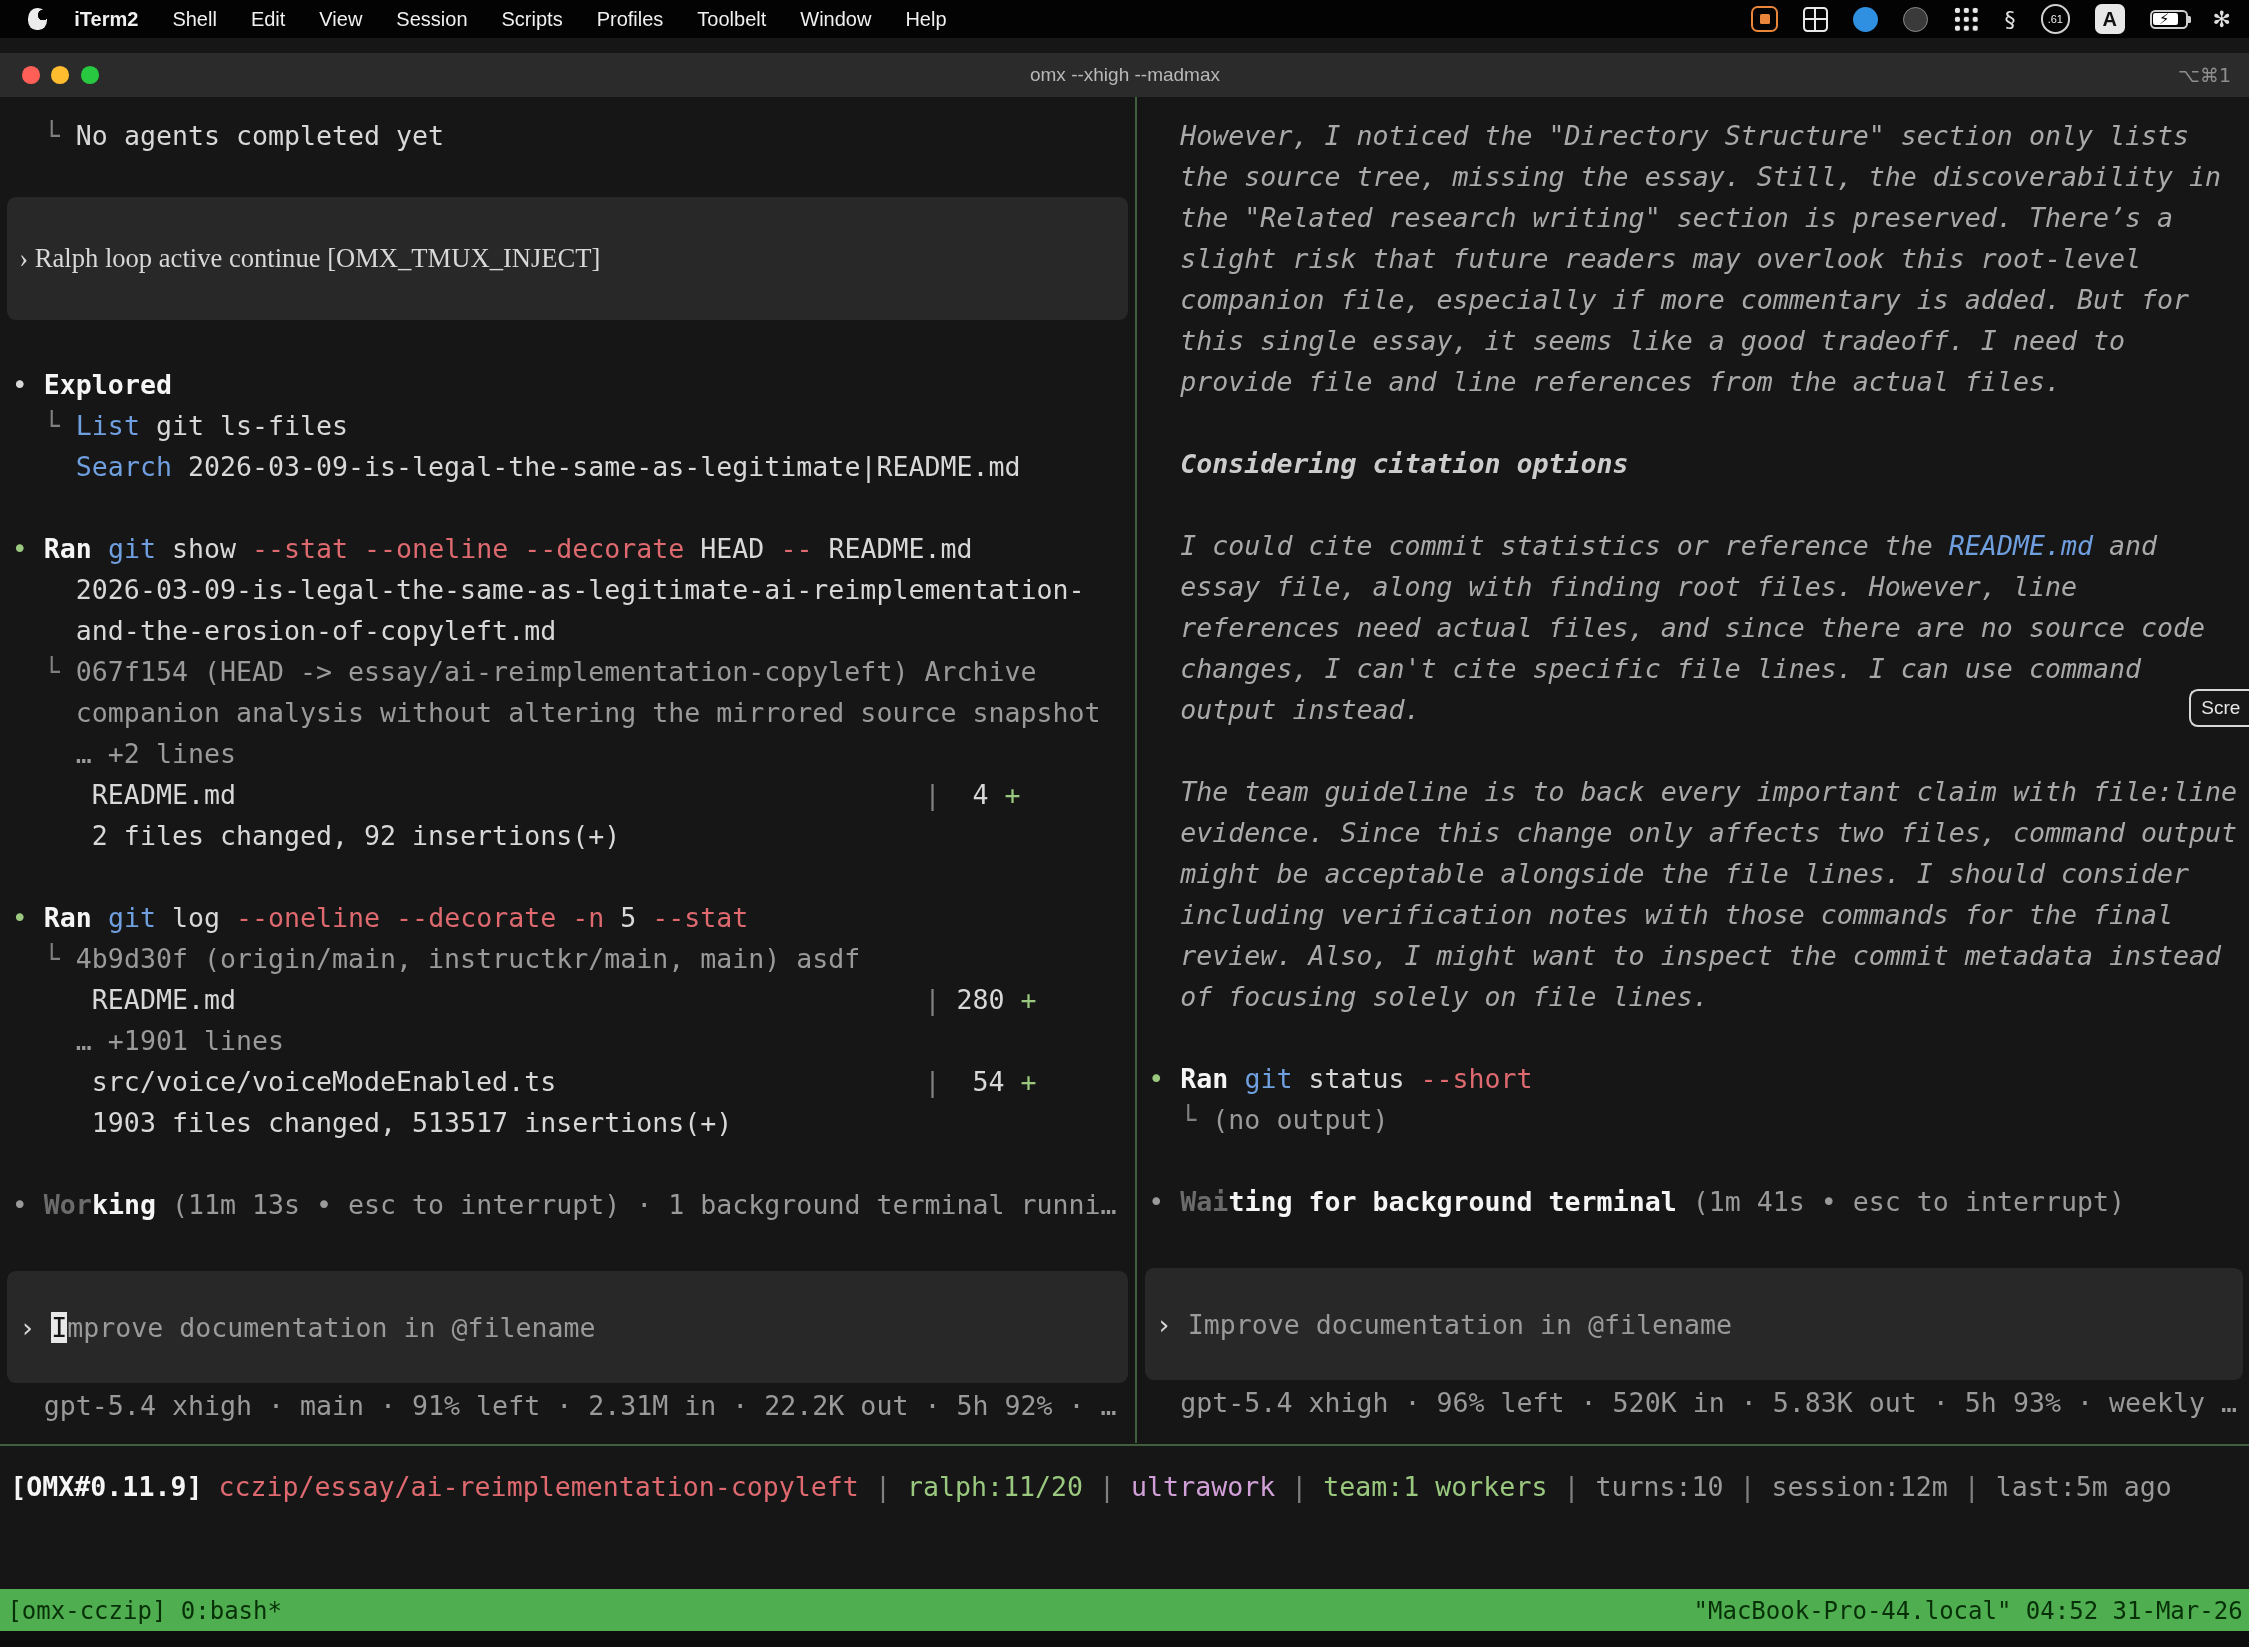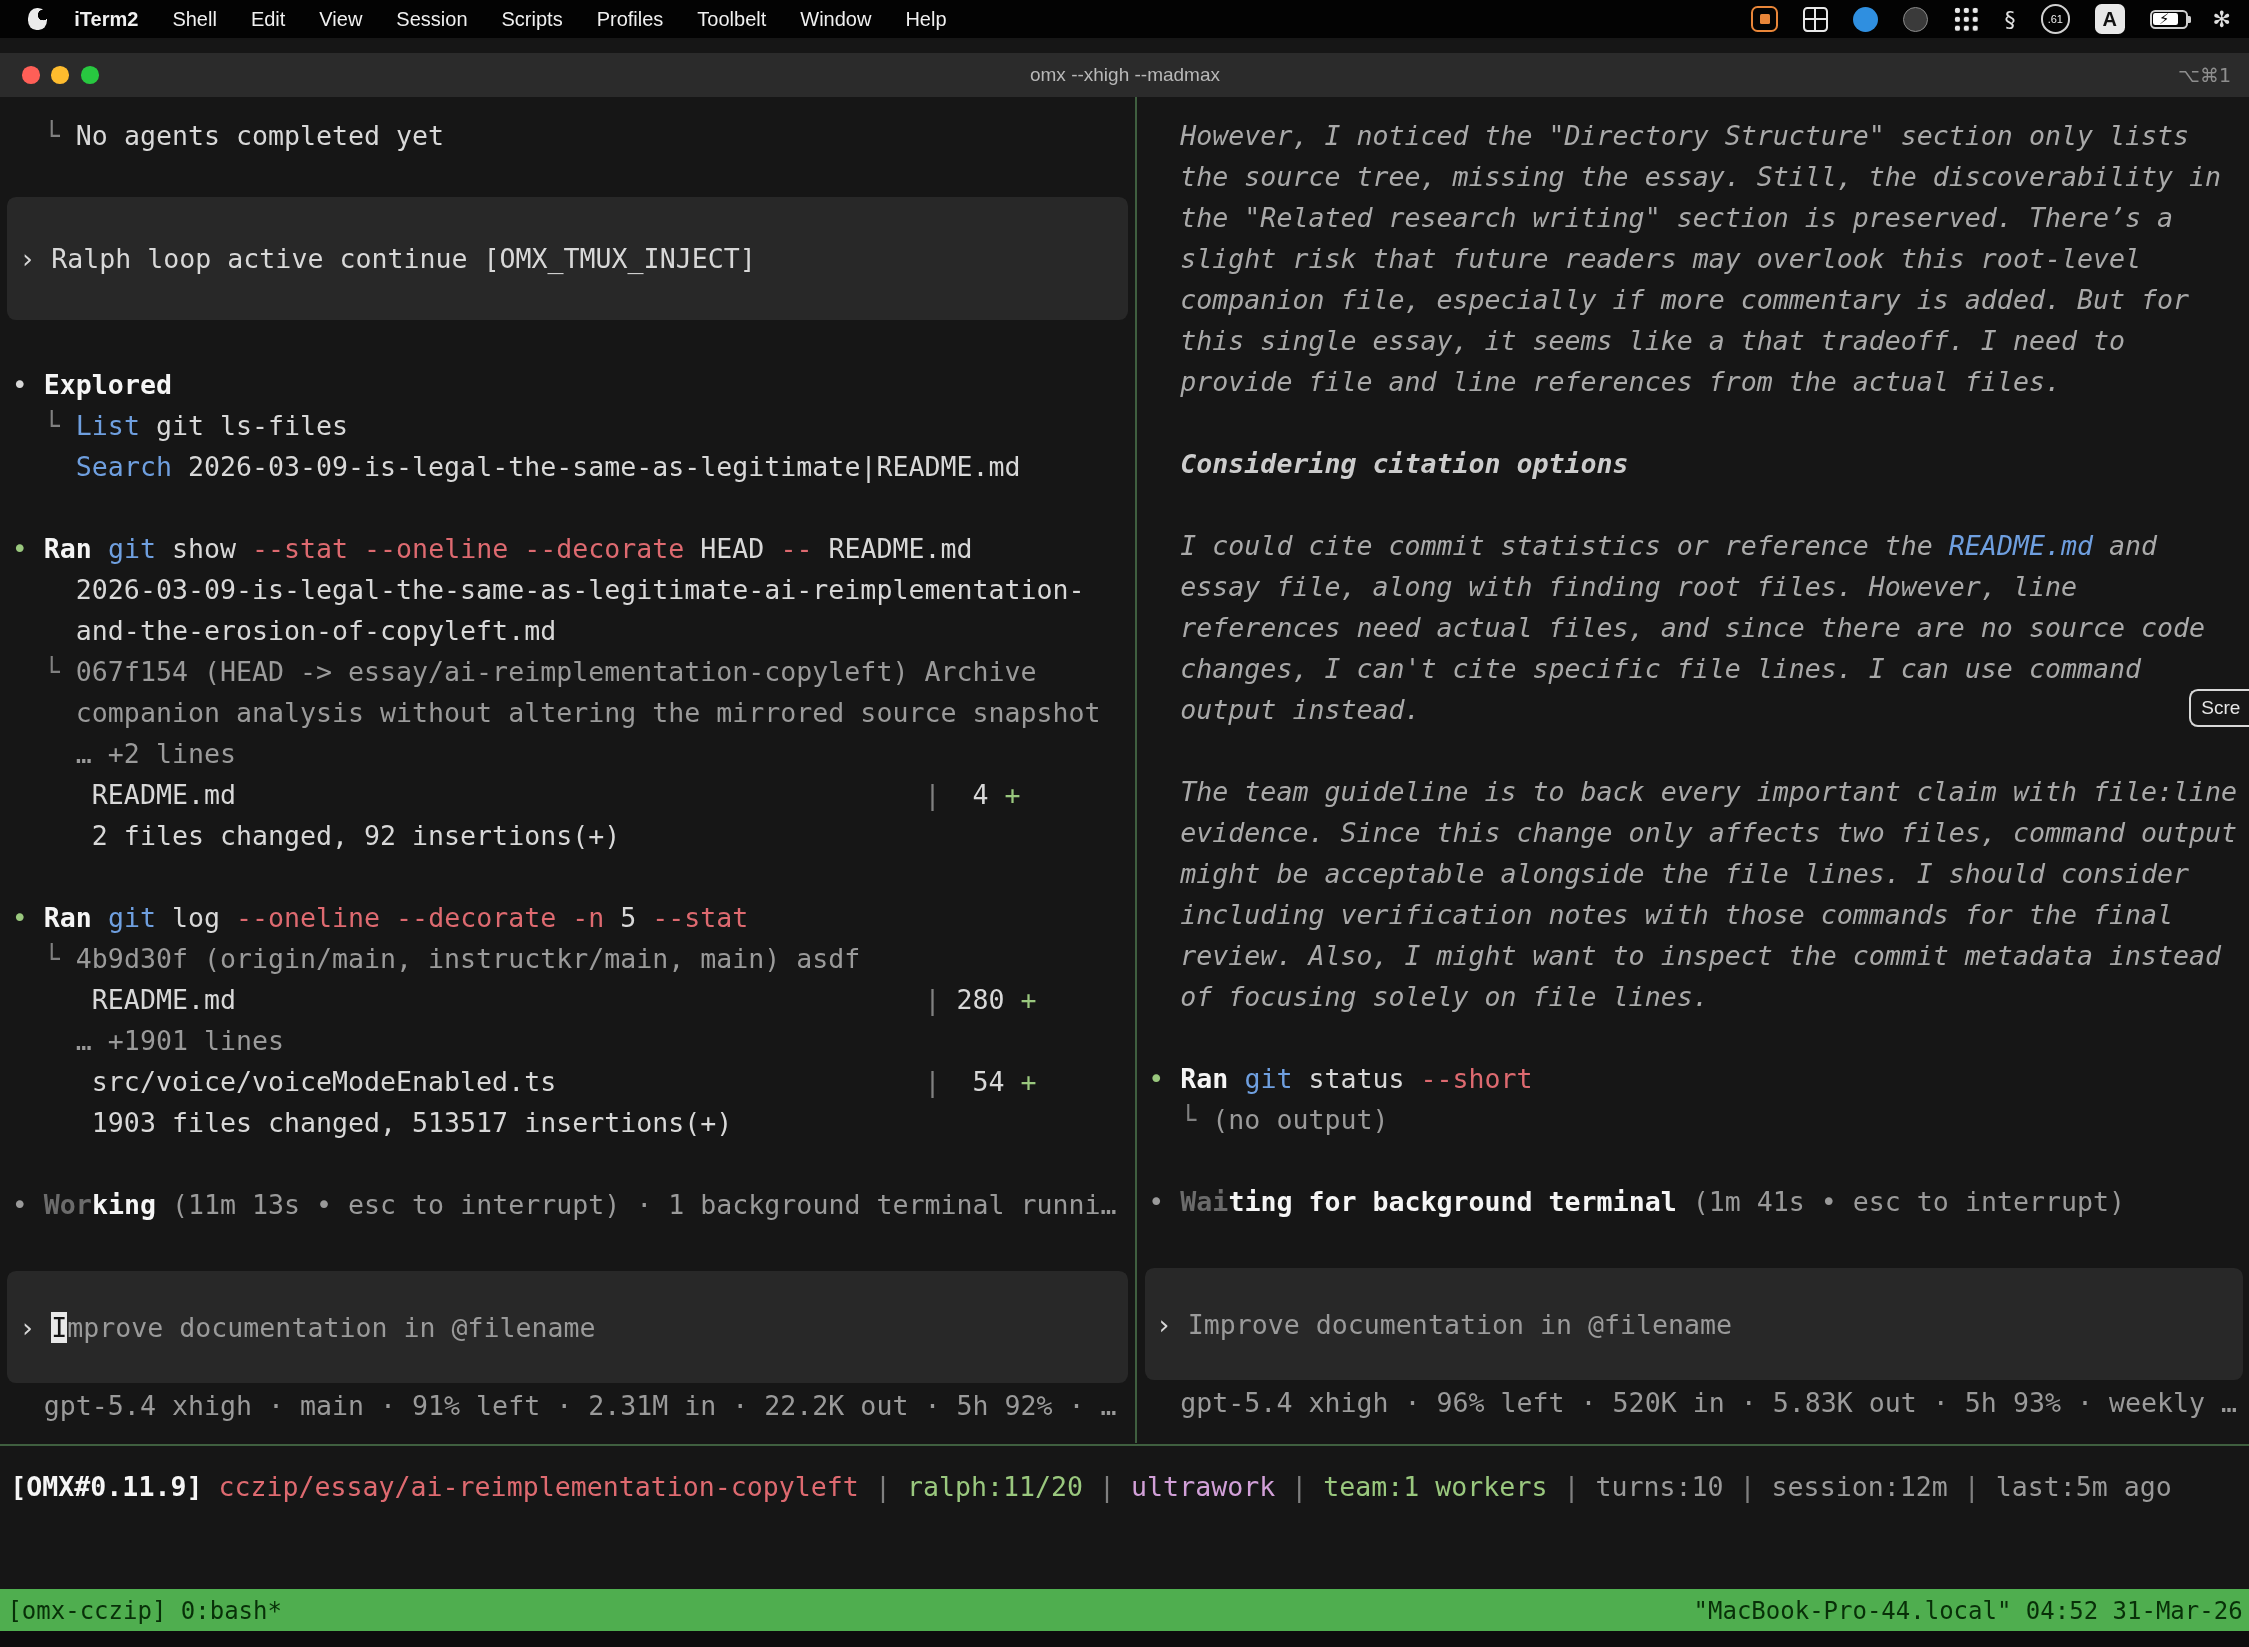--- a/index.html
+++ b/index.html
@@ -45,7 +45,7 @@
   .line{height:41px;line-height:41px;white-space:pre;font-size:26.6px;}
   #pane-left .line{padding-left:11.8px;}
   #pane-right .line{padding-left:10.3px;}
-  .notice-box{height:123px;margin:41px 7.4px 0 7.4px;background:#282828;border-radius:8.9px;display:flex;align-items:center;}
+  .notice-box{height:123px;margin:41px 7.4px 0 7.4px;background:#282828;border-radius:8.9px;display:flex;align-items:center;font-family:Liberation Serif, serif;}
   .notice-box .line{padding-left:35px;}
   .body-lines{margin-top:44px;}
   .input-box{height:112px;margin:46px 7.4px 0 7.4px;background:#282828;border-radius:8.9px;display:flex;align-items:center;}

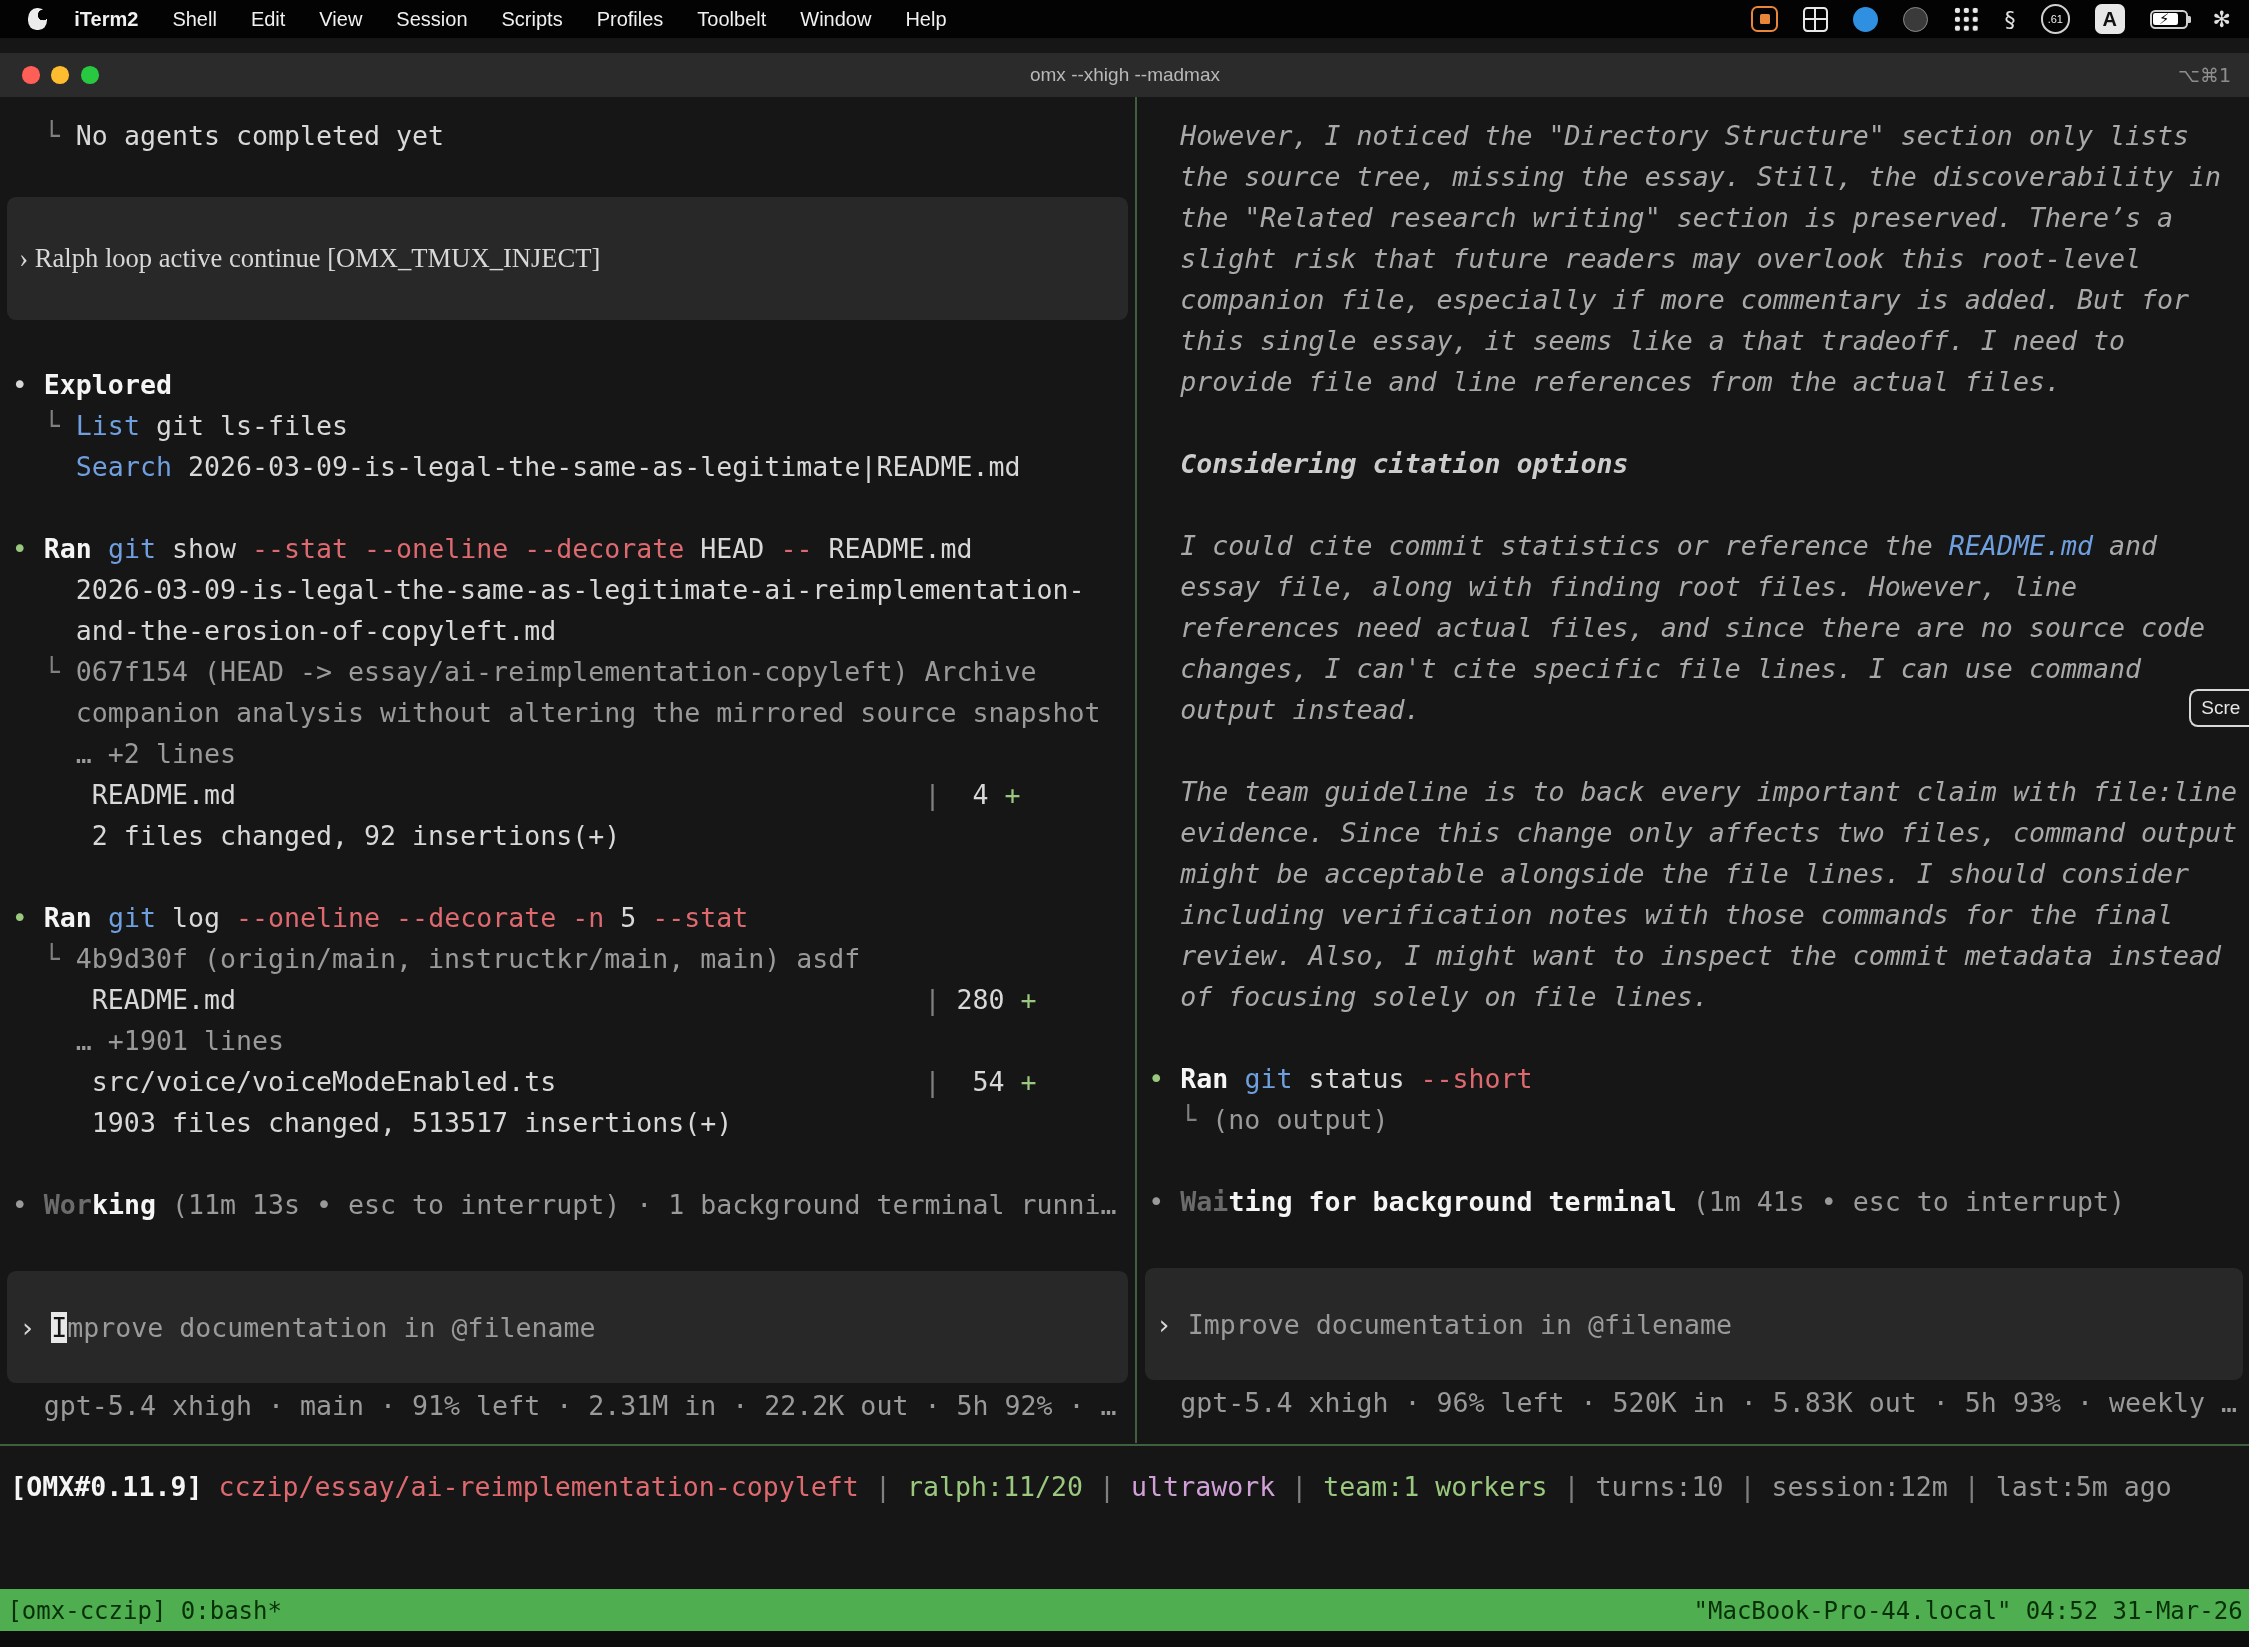--- a/index.html
+++ b/index.html
@@ -174,7 +174,7 @@
         <div class="line"><span class="s-th">  the "Related research writing" section is preserved. There’s a</span></div>
         <div class="line"><span class="s-th">  slight risk that future readers may overlook this root-level</span></div>
         <div class="line"><span class="s-th">  companion file, especially if more commentary is added. But for</span></div>
-        <div class="line"><span class="s-th">  this single essay, it seems like a that tradeoff. I need to</span></div>
+        <div class="line"><span class="s-th">  this single essay, it seems like a good tradeoff. I need to</span></div>
         <div class="line"><span class="s-th">  provide file and line references from the actual files.</span></div>
         <div class="line"></div>
         <div class="line"><span class="s-thb">  Considering citation options</span></div>

